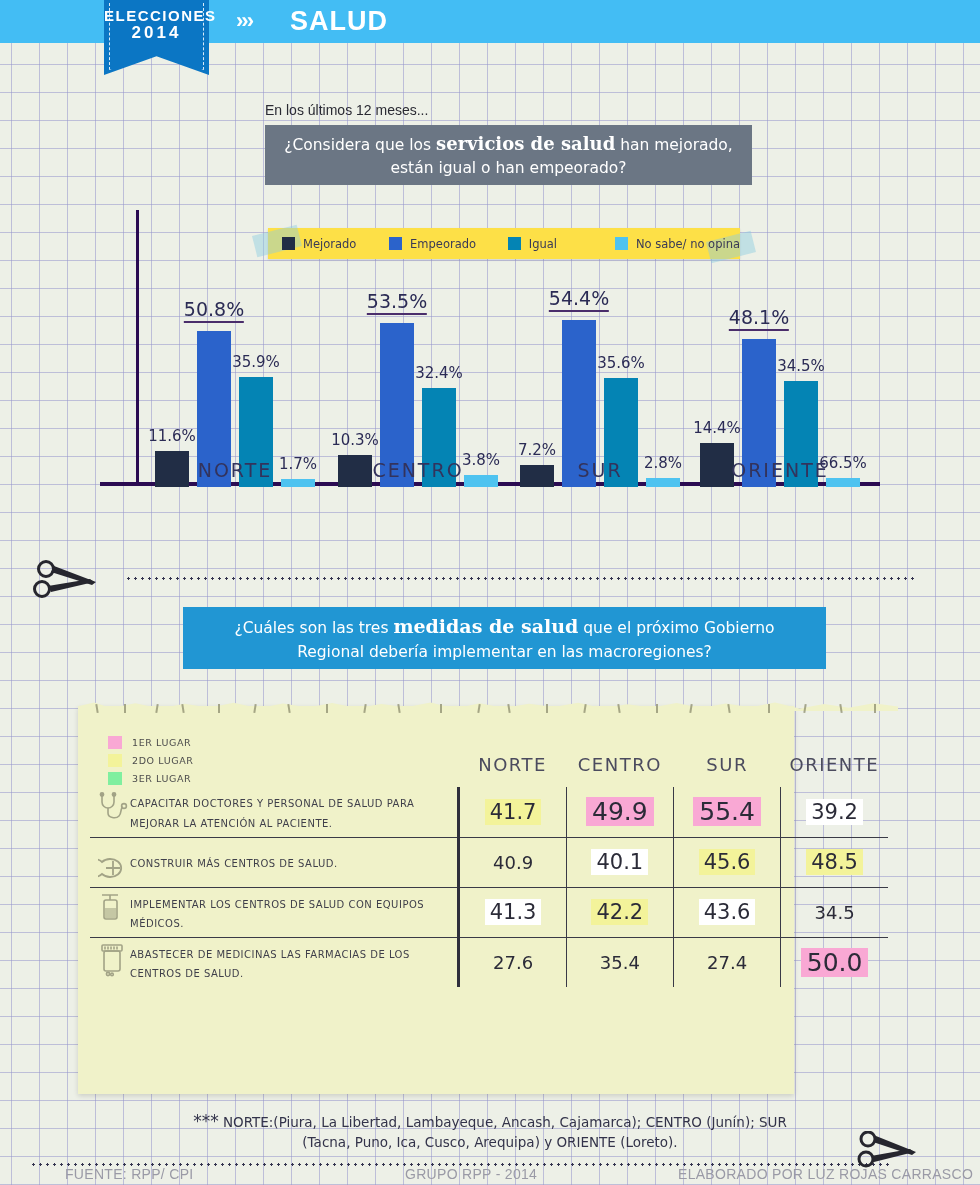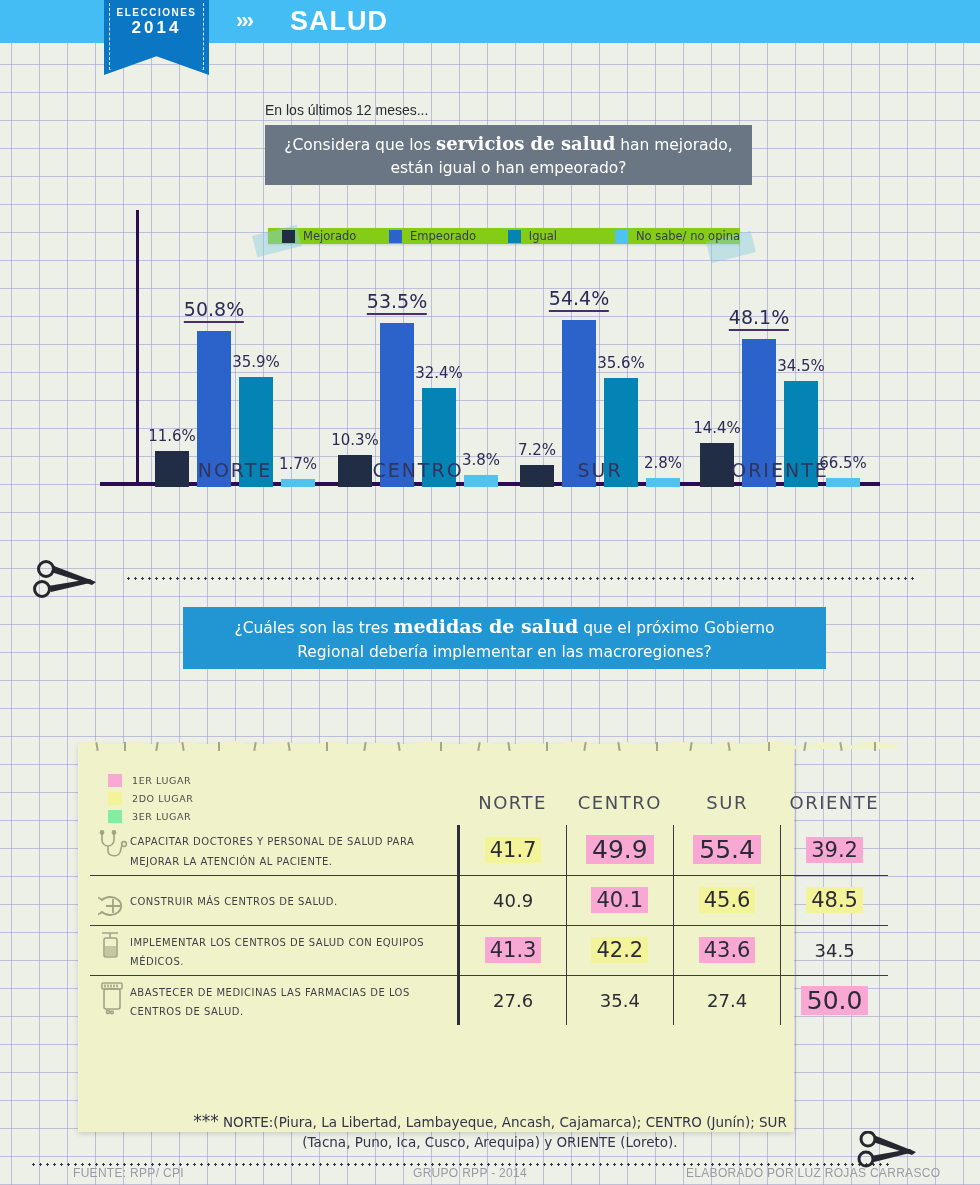--- a/index.html
+++ b/index.html
@@ -45,7 +45,7 @@
     color:#fff;font-family:"Liberation Sans",sans-serif;font-weight:bold;
     letter-spacing:1.5px;line-height:1.05;
   }
-  #ribbon .rib-l1{font-size:10px;}
+  #ribbon .rib-l1{font-size:15px;}
   #ribbon .rib-l2{font-size:17px;letter-spacing:3px;}
   #title-chevrons{
     position:absolute;left:236px;top:8px;z-index:8;color:#fff;

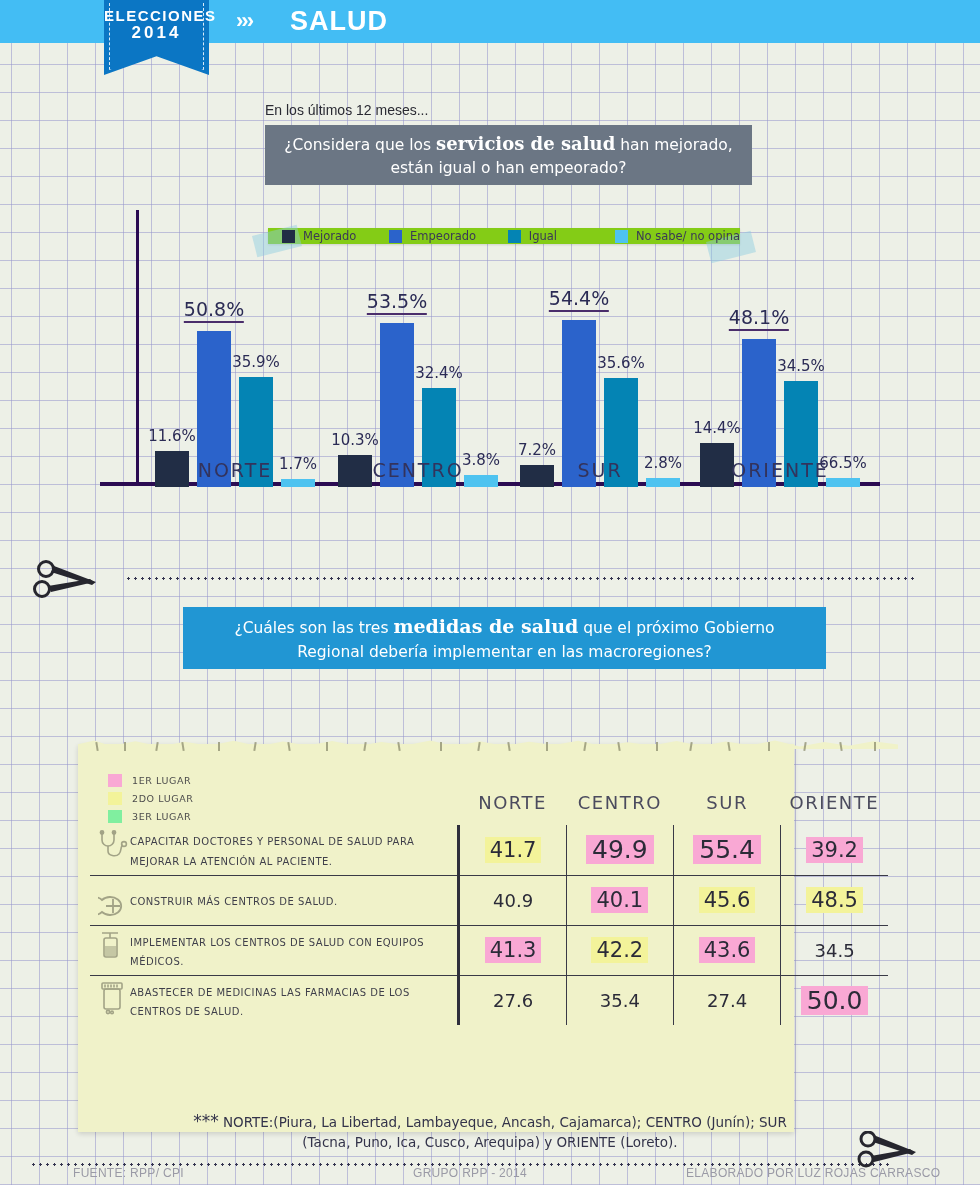--- a/index.html
+++ b/index.html
@@ -103,8 +103,8 @@
   }
   
   #legend{
-    position:absolute;left:268px;top:228px;width:472px;height:16px;z-index:6;
-    background:#84cc16; box-shadow:0 1px 2px rgba(0,0,0,.12);
+    position:absolute;left:268px;top:228px;width:472px;height:31px;z-index:6;
+    background:#fde047; box-shadow:0 1px 2px rgba(0,0,0,.12);
     display:flex;align-items:center;
   }
   #legend .tape{

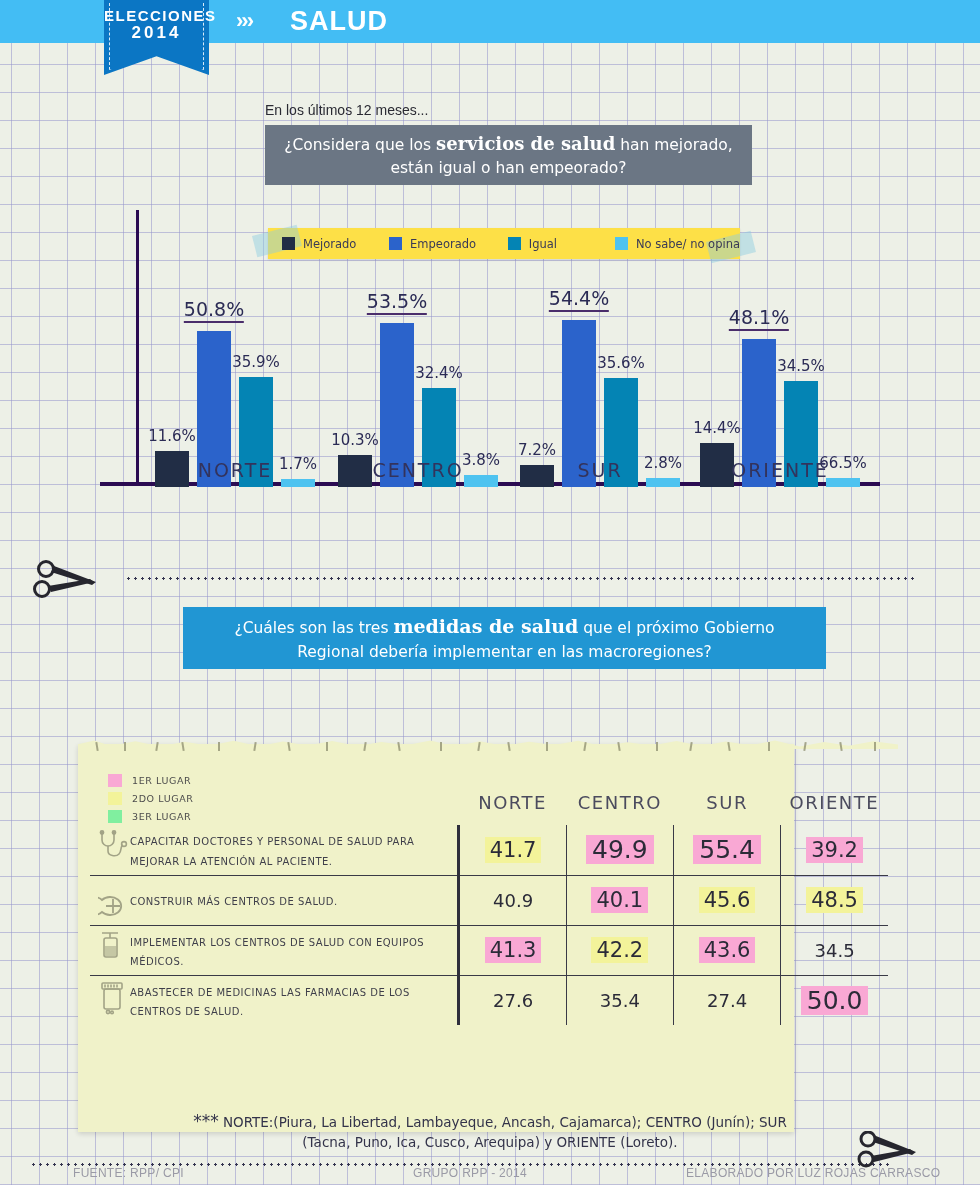--- a/index.html
+++ b/index.html
@@ -134,7 +134,7 @@
   #q2-band b{font-family:"DejaVu Serif",serif;font-weight:bold;font-size:19px;}
   
   #paper{
-    position:absolute;left:78px;top:744px;width:716px;height:388px;z-index:3;
+    position:absolute;left:78px;top:706px;width:716px;height:388px;z-index:3;
     background:#f0f2c9;
     box-shadow:0 2px 5px rgba(0,0,0,.14);
   }

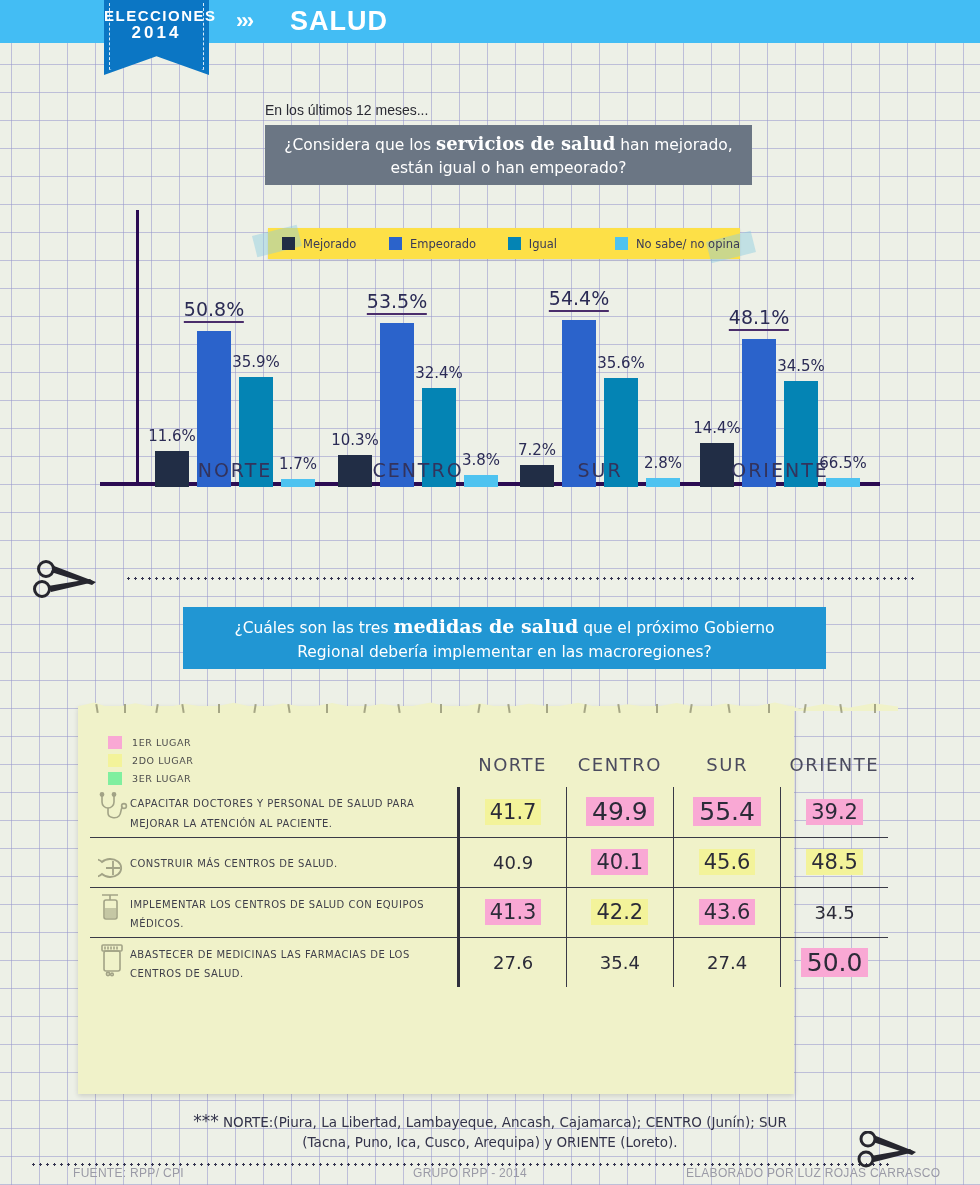--- a/index.html
+++ b/index.html
@@ -185,7 +185,7 @@
   .num.hl{font-size:21px;}
   .num.hl1{background:#f9a8d4;font-size:25px;padding:0 6px;}
   .num.hl2{background:#f3f39a;}
-  .num.hl3{background:#f9a8d4;}
+  .num.hl3{background:#ffffff;}
   .ricon{position:absolute;left:8px;width:30px;height:34px;opacity:.6;}
   
   #footnote{

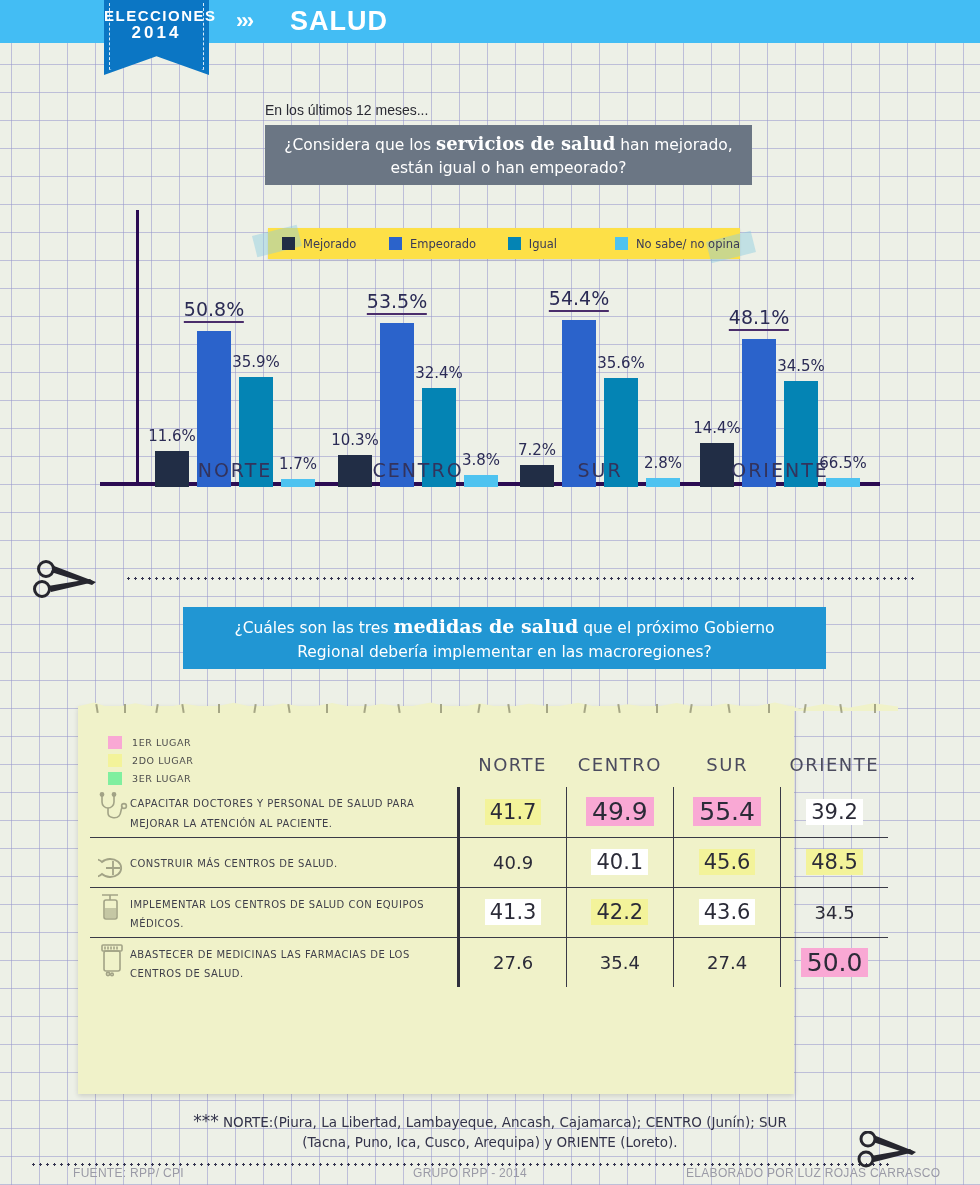--- a/index.html
+++ b/index.html
@@ -203,9 +203,8 @@
   }
   .foot-tx{
     position:absolute;top:1166px;z-index:5;
-    font-family:"Liberation Sans",sans-serif;font-size:12px;color:#9a9aa6;
+    font-family:"Liberation Sans",sans-serif;font-size:14px;color:#9a9aa6;
     letter-spacing:.3px;
-    margin-left:8px;
   }
 </style>
 </head>

